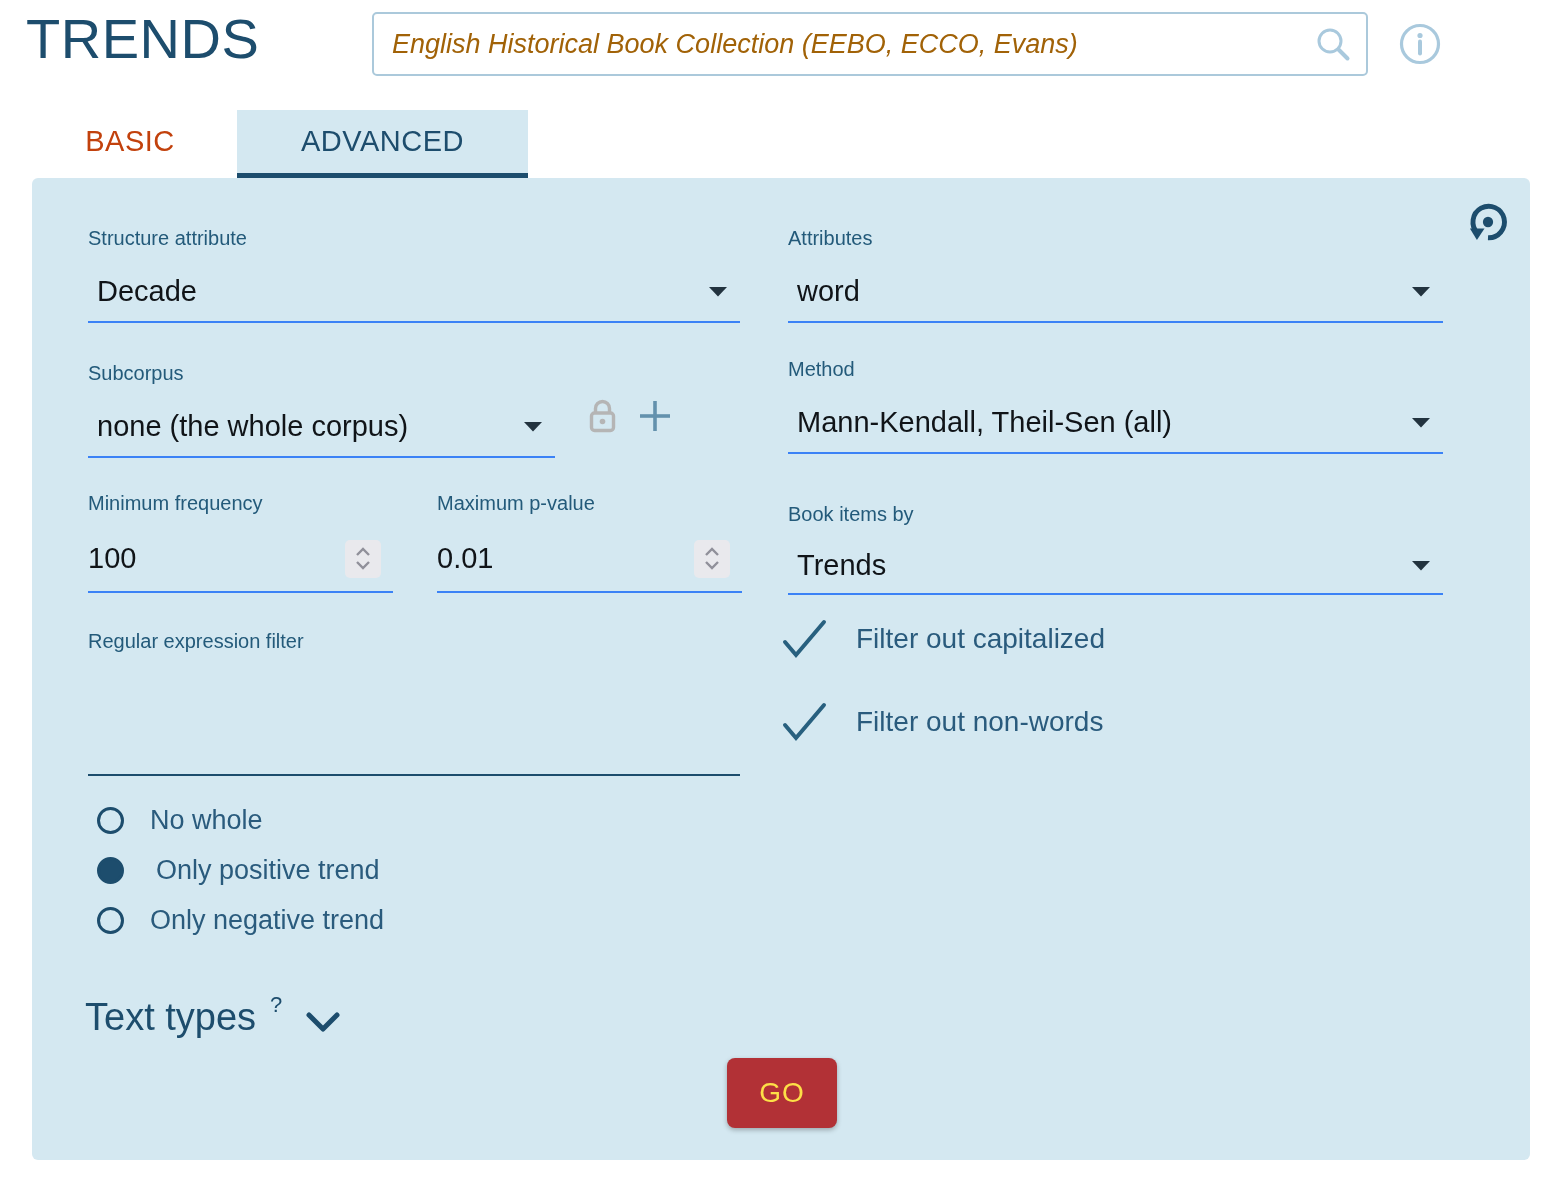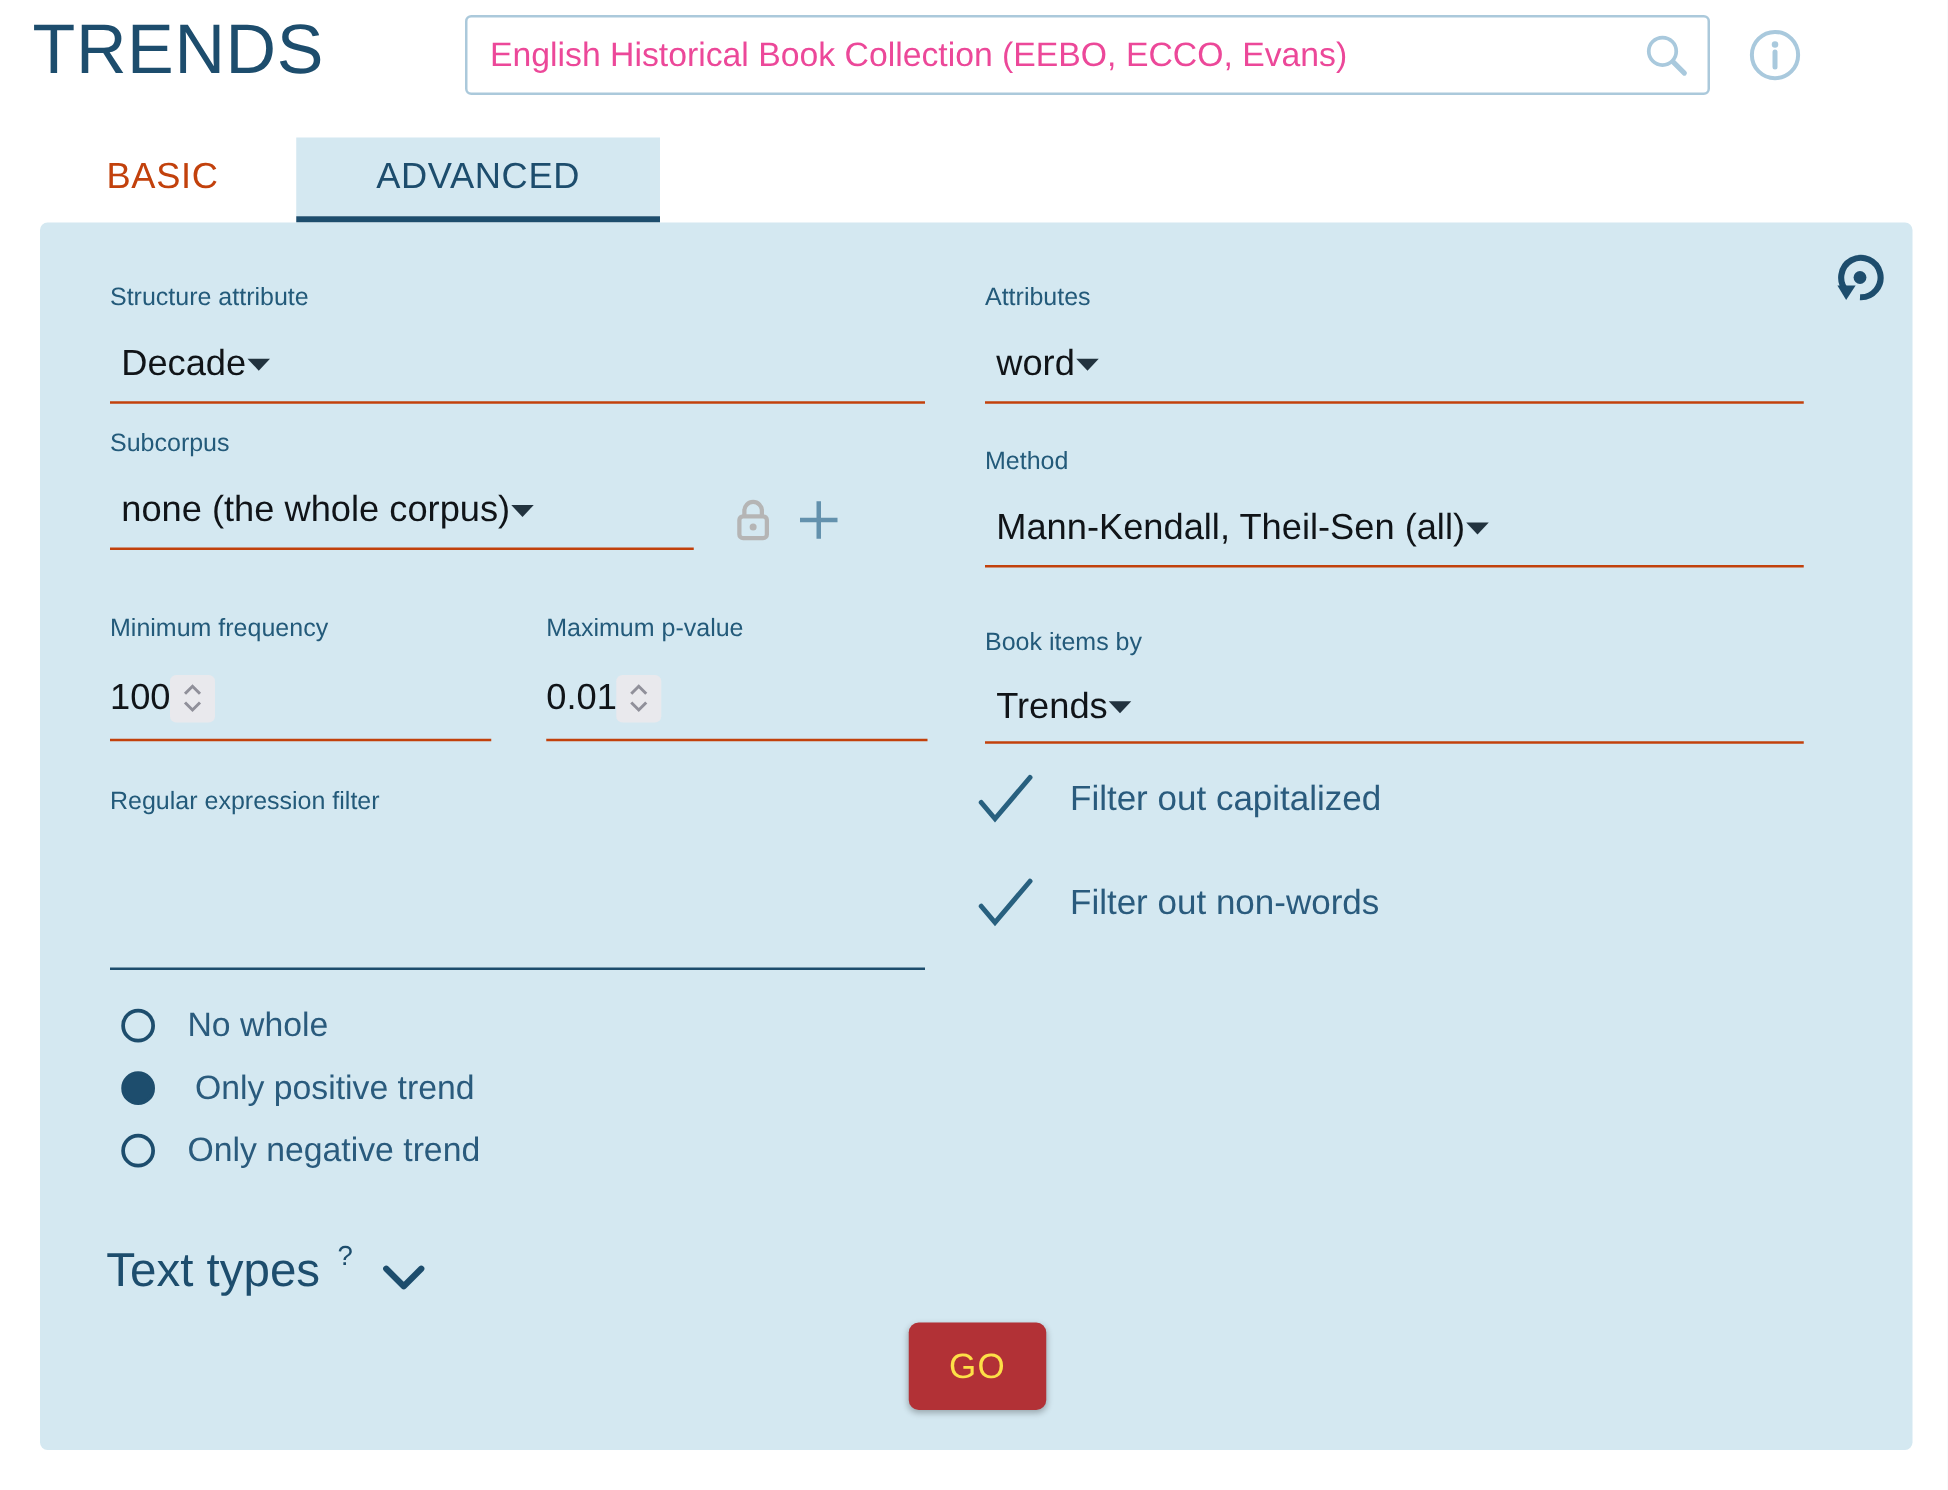--- a/index.html
+++ b/index.html
@@ -14,7 +14,7 @@
                 background:#fff; border:2px solid #abc9db; border-radius:5px;
                 display:flex; align-items:center; }
   .search-input { flex:1; height:100%; border:none; outline:none; background:transparent;
-                  font-family:inherit; font-size:27px; color:#ec4899; padding:0 10px 0 18px; }
+                  font-family:inherit; font-size:27px; color:#a16207; padding:0 10px 0 18px;font-style:italic; }
   .search-icon { flex:0 0 auto; margin-right:14px; cursor:pointer; }
   .info-icon { position:absolute; left:1398px; top:22px; cursor:pointer; }
 

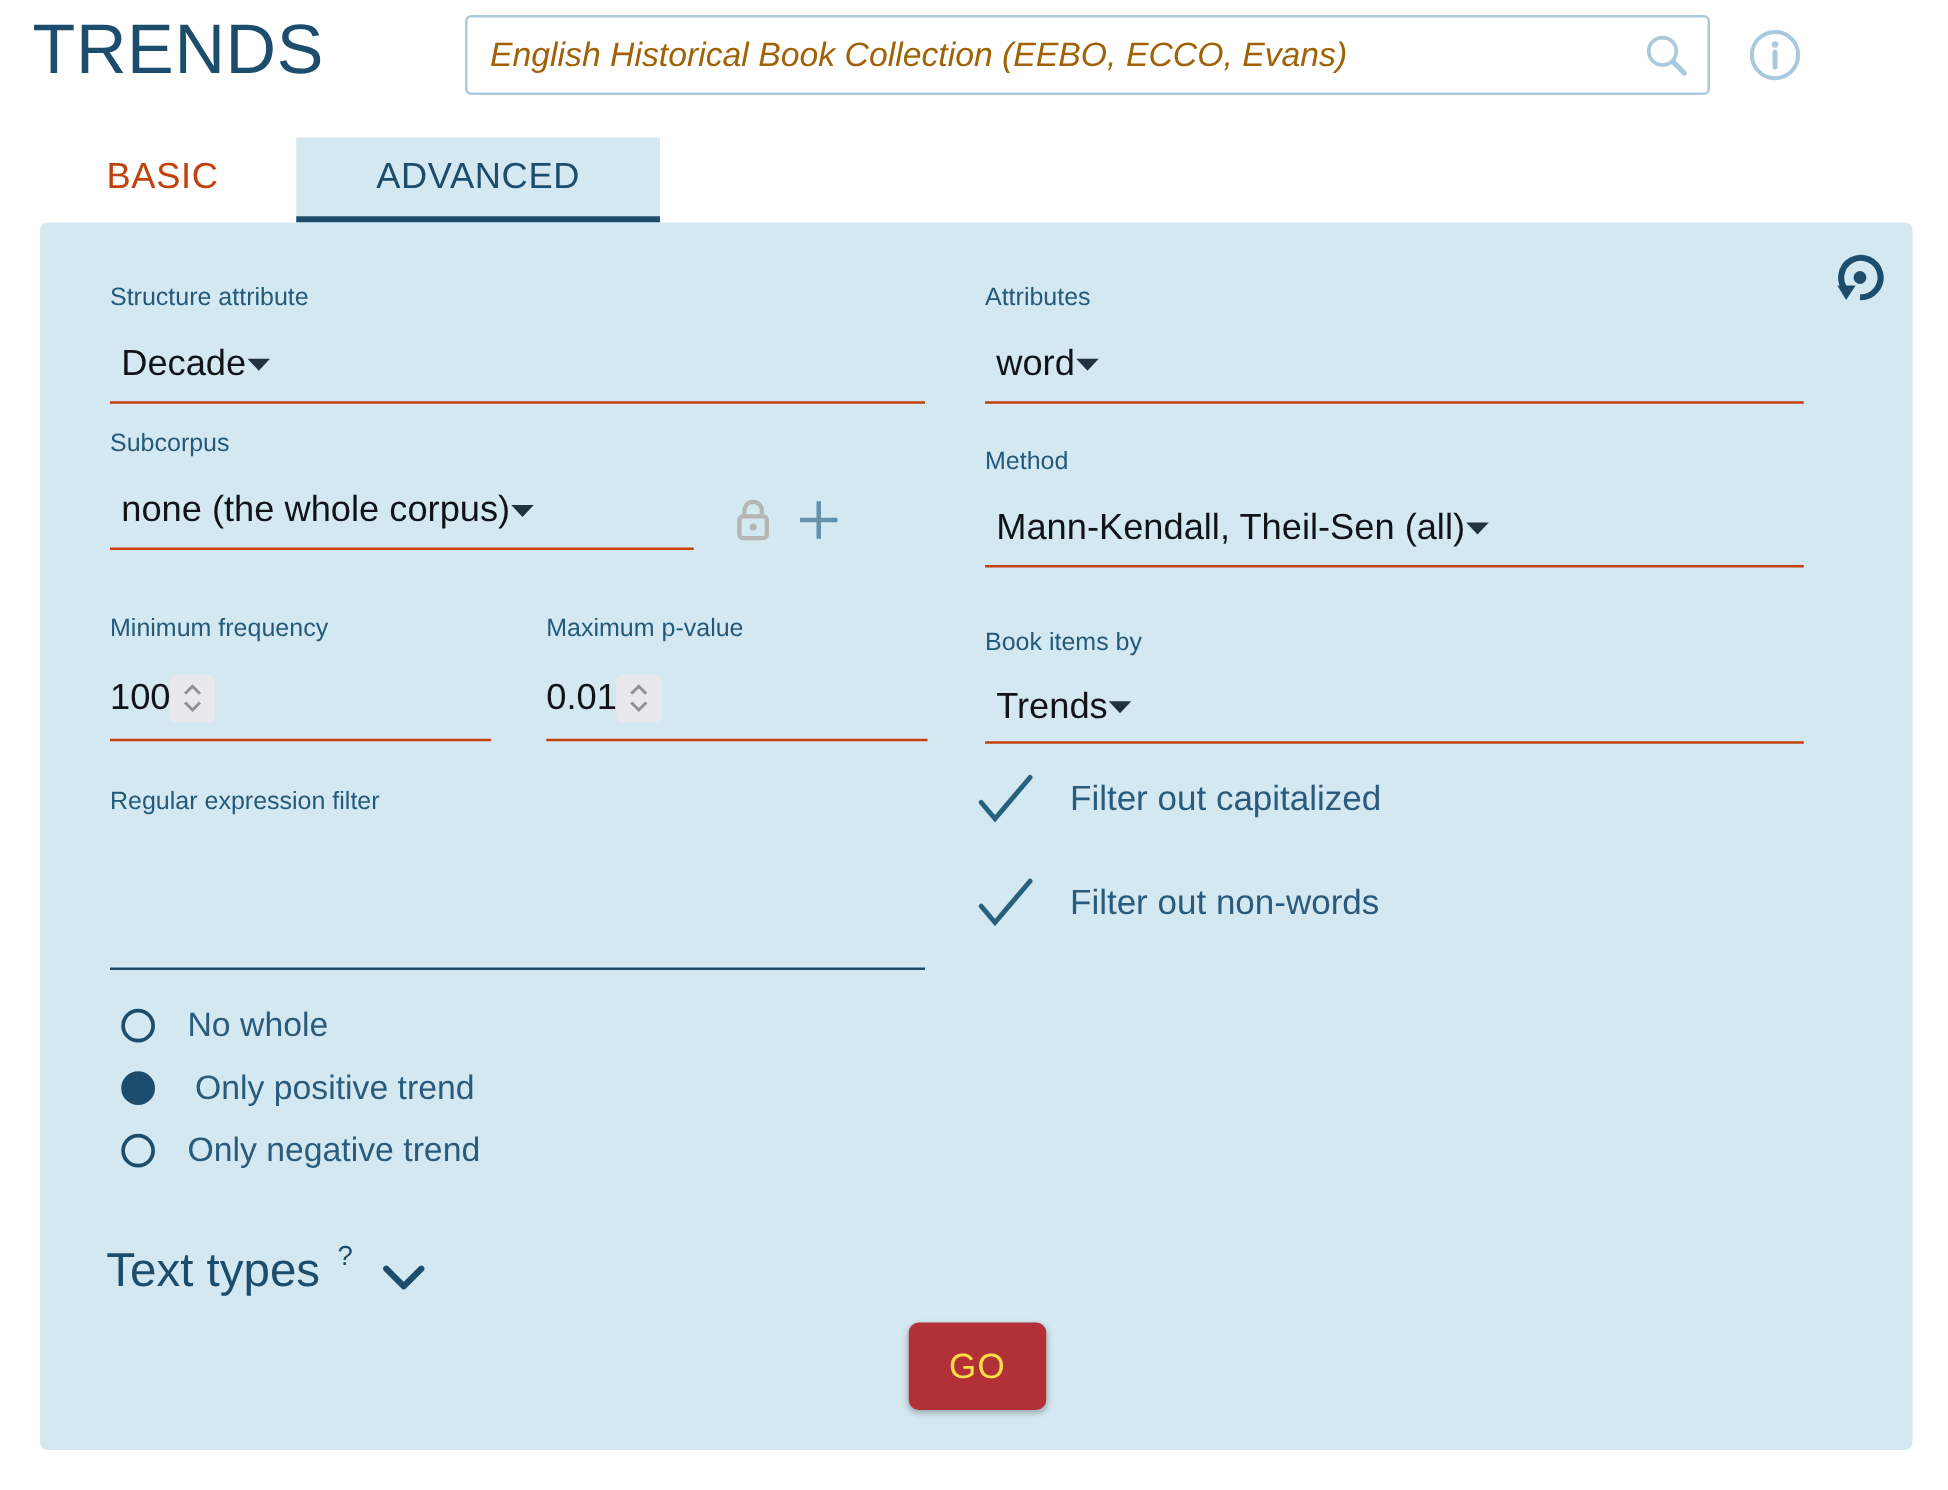--- a/index.html
+++ b/index.html
@@ -33,8 +33,8 @@
   
   .field { position:absolute; }
   .field-label { font-size:20px; line-height:22px; color:#235a7a; }
-  .control { margin-top:12px; height:62px; border-bottom:2px solid #c2410c;
-             display:flex; align-items:center; 
+  .control { margin-top:12px; height:62px; border-bottom:2px solid #3b82f6;
+             display:flex; align-items:center; justify-content:space-between;
              font-size:29px; color:#101418; padding:0 12px 0 9px; cursor:pointer; }
   .control.tall { height:67px; }
   .control.short { height:58px; }

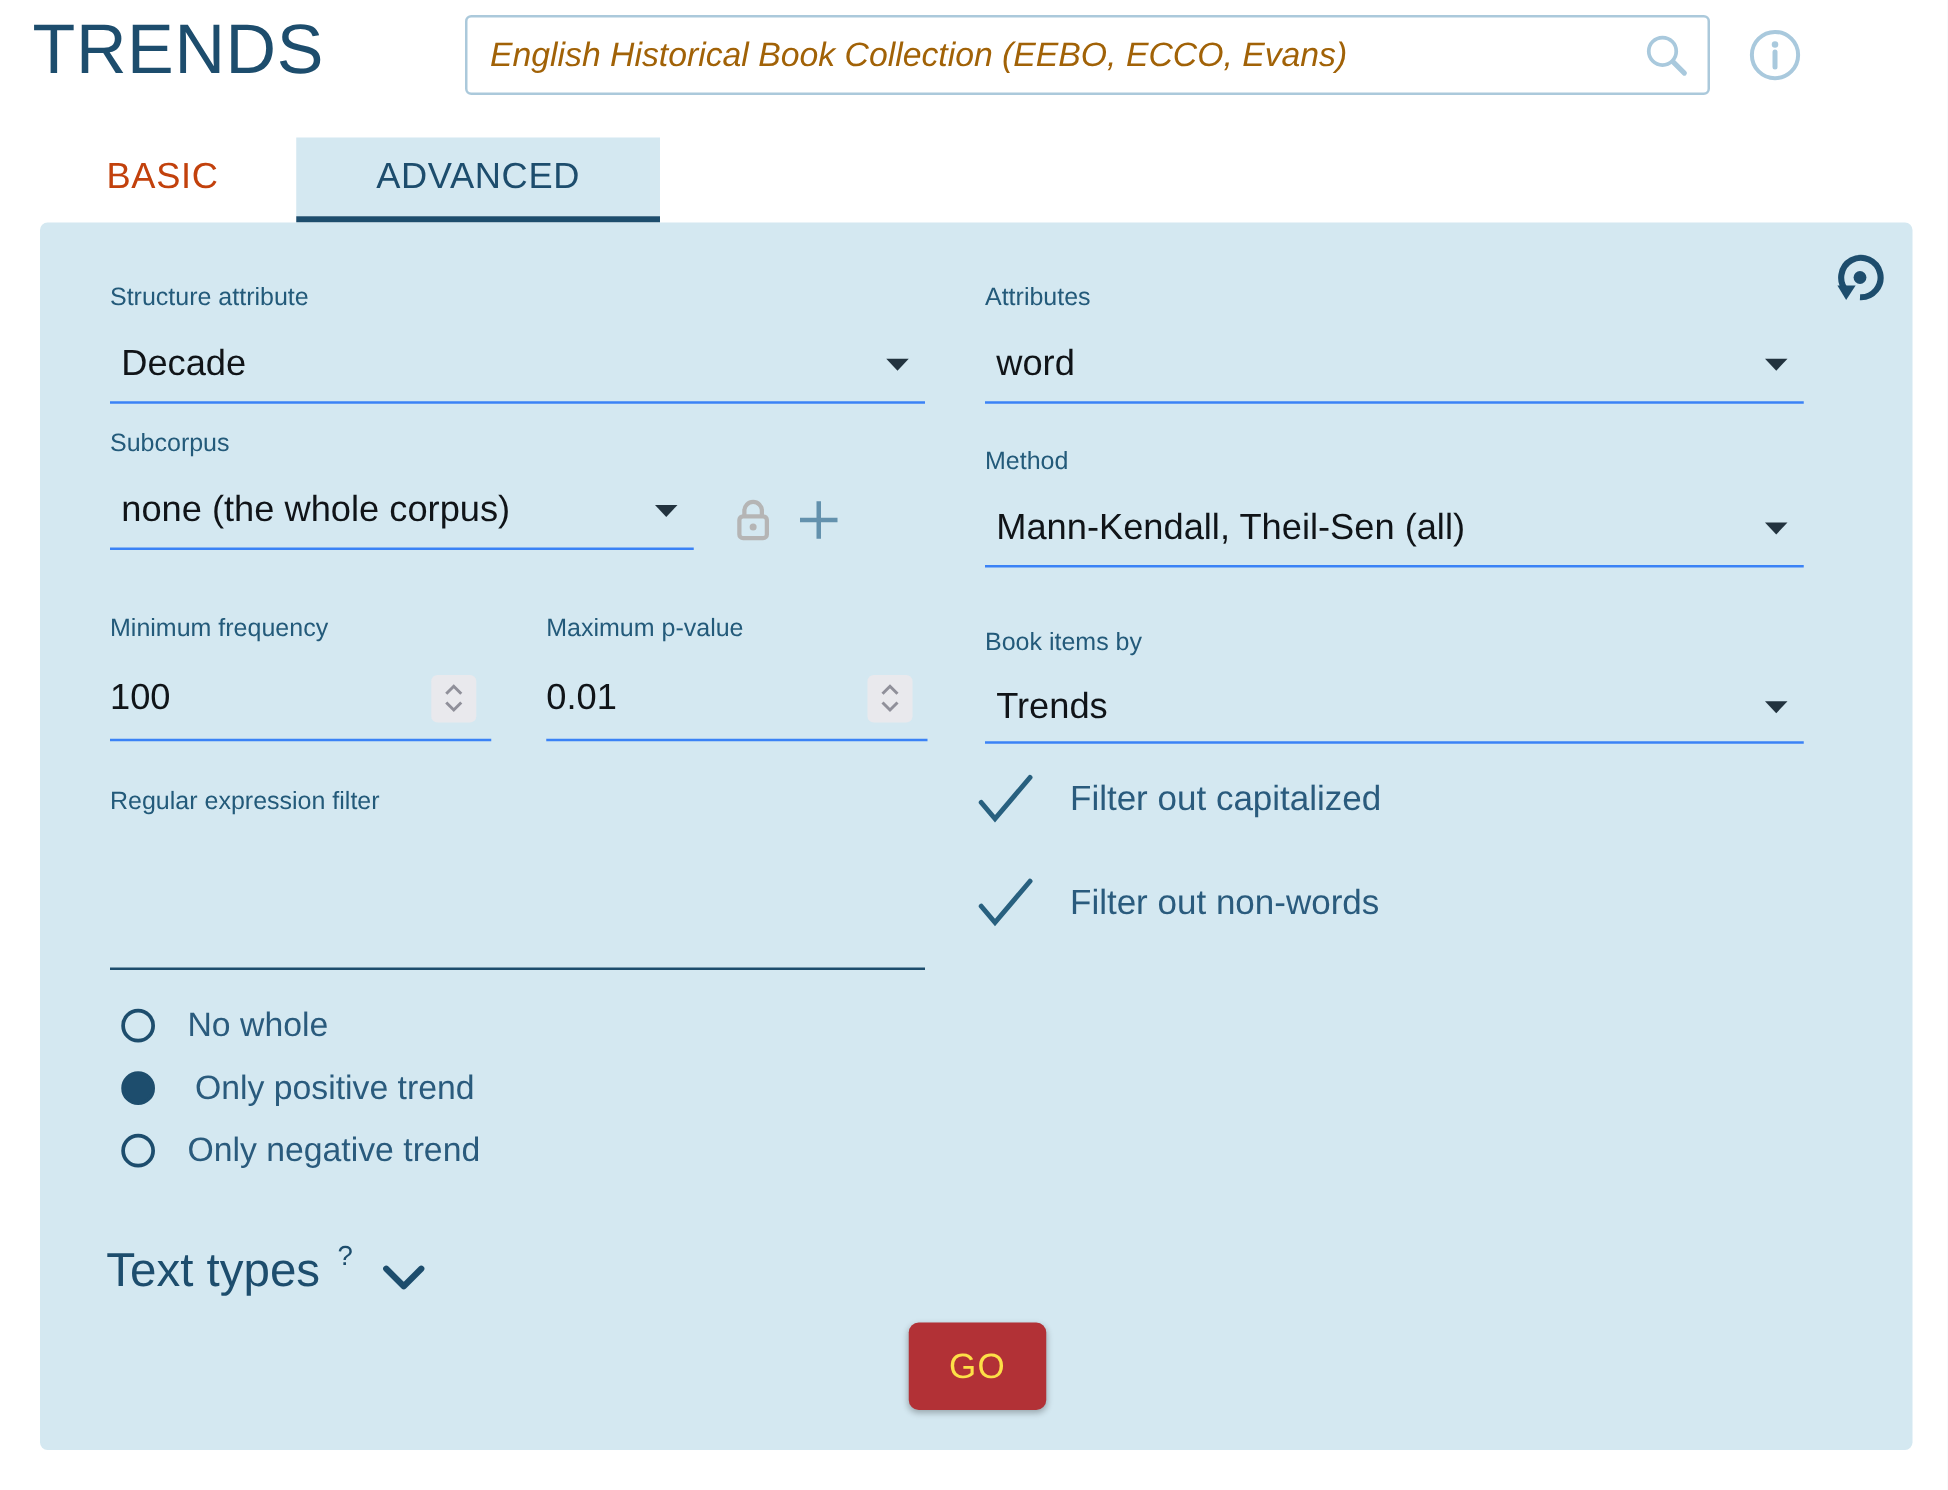--- a/index.html
+++ b/index.html
@@ -134,7 +134,7 @@
     </div>
   </div>
 
-  <div class="field" style="left:88px; top:344px; width:467px;">
+  <div class="field" style="left:88px; top:362px; width:467px;">
     <div class="field-label">Subcorpus</div>
     <div class="control">
       <span class="value">none (the whole corpus)</span>

